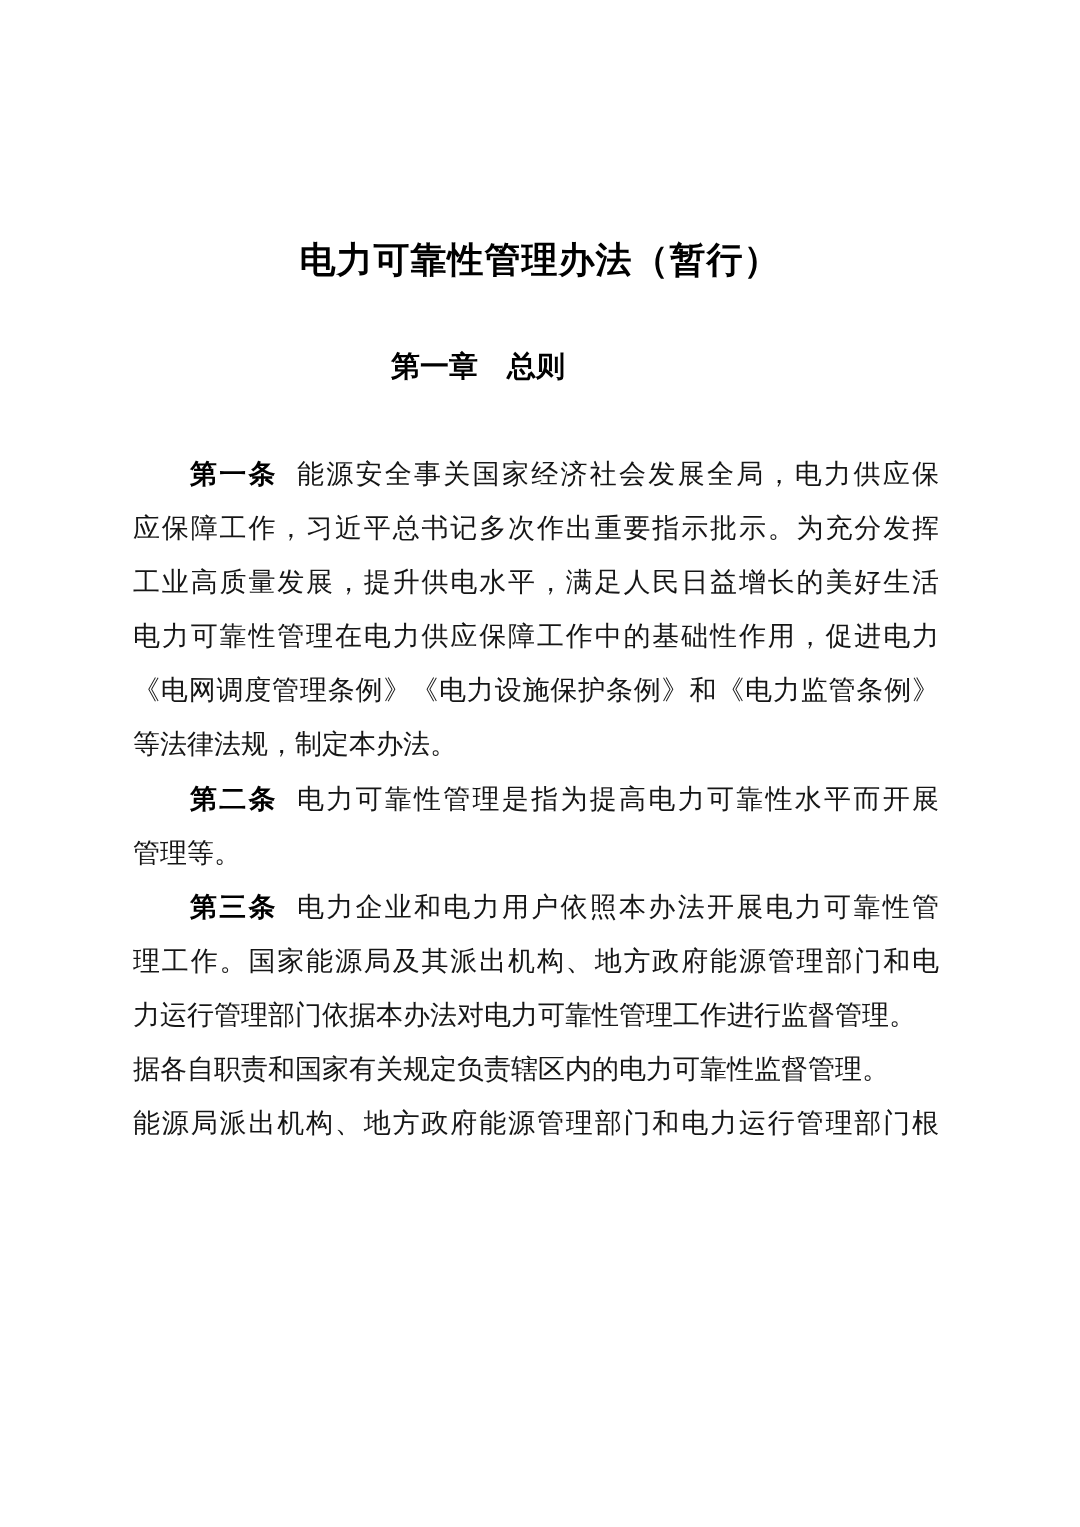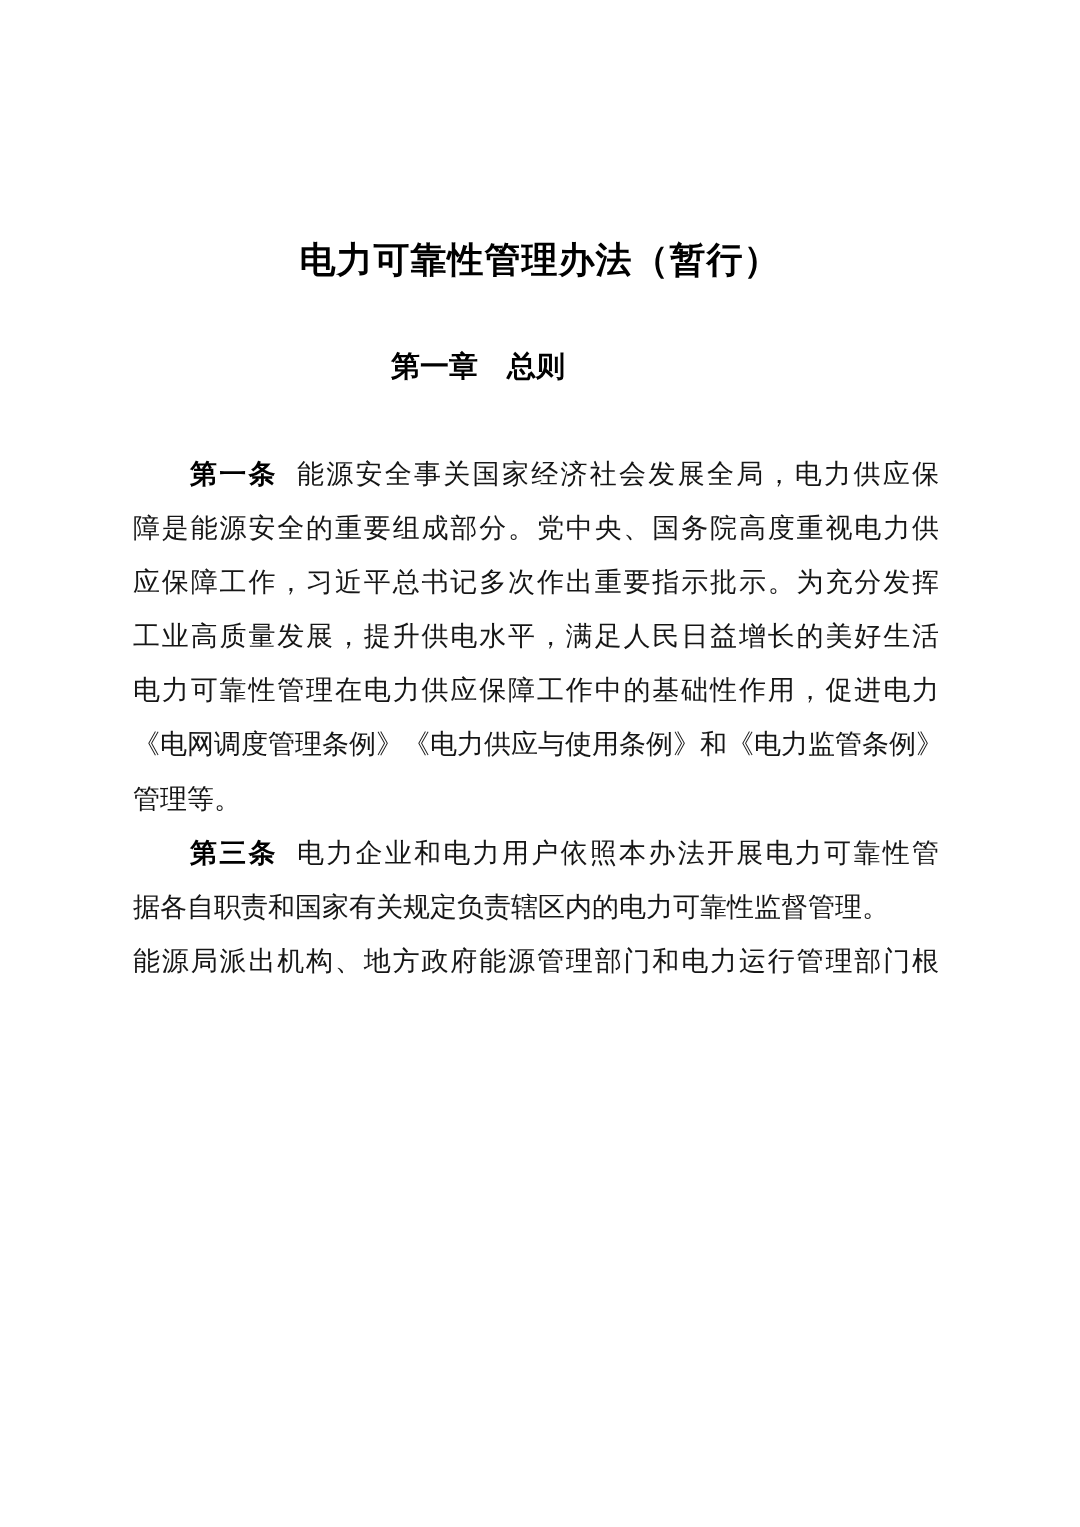--- a/index.html
+++ b/index.html
@@ -83,7 +83,6 @@
         <span class="article-label">第一条</span><span>能源安全事关国家经济社会发展全局，电力供应保</span>
       </div>
       <div>
-          <div class="line">障是能源安全的重要组成部分。党中央、国务院高度重视电力供</div>
           <div class="line">应保障工作，习近平总书记多次作出重要指示批示。为充分发挥</div>
           <div class="line">工业高质量发展，提升供电水平，满足人民日益增长的美好生活</div>
           <div class="line">电力可靠性管理在电力供应保障工作中的基础性作用，促进电力</div>

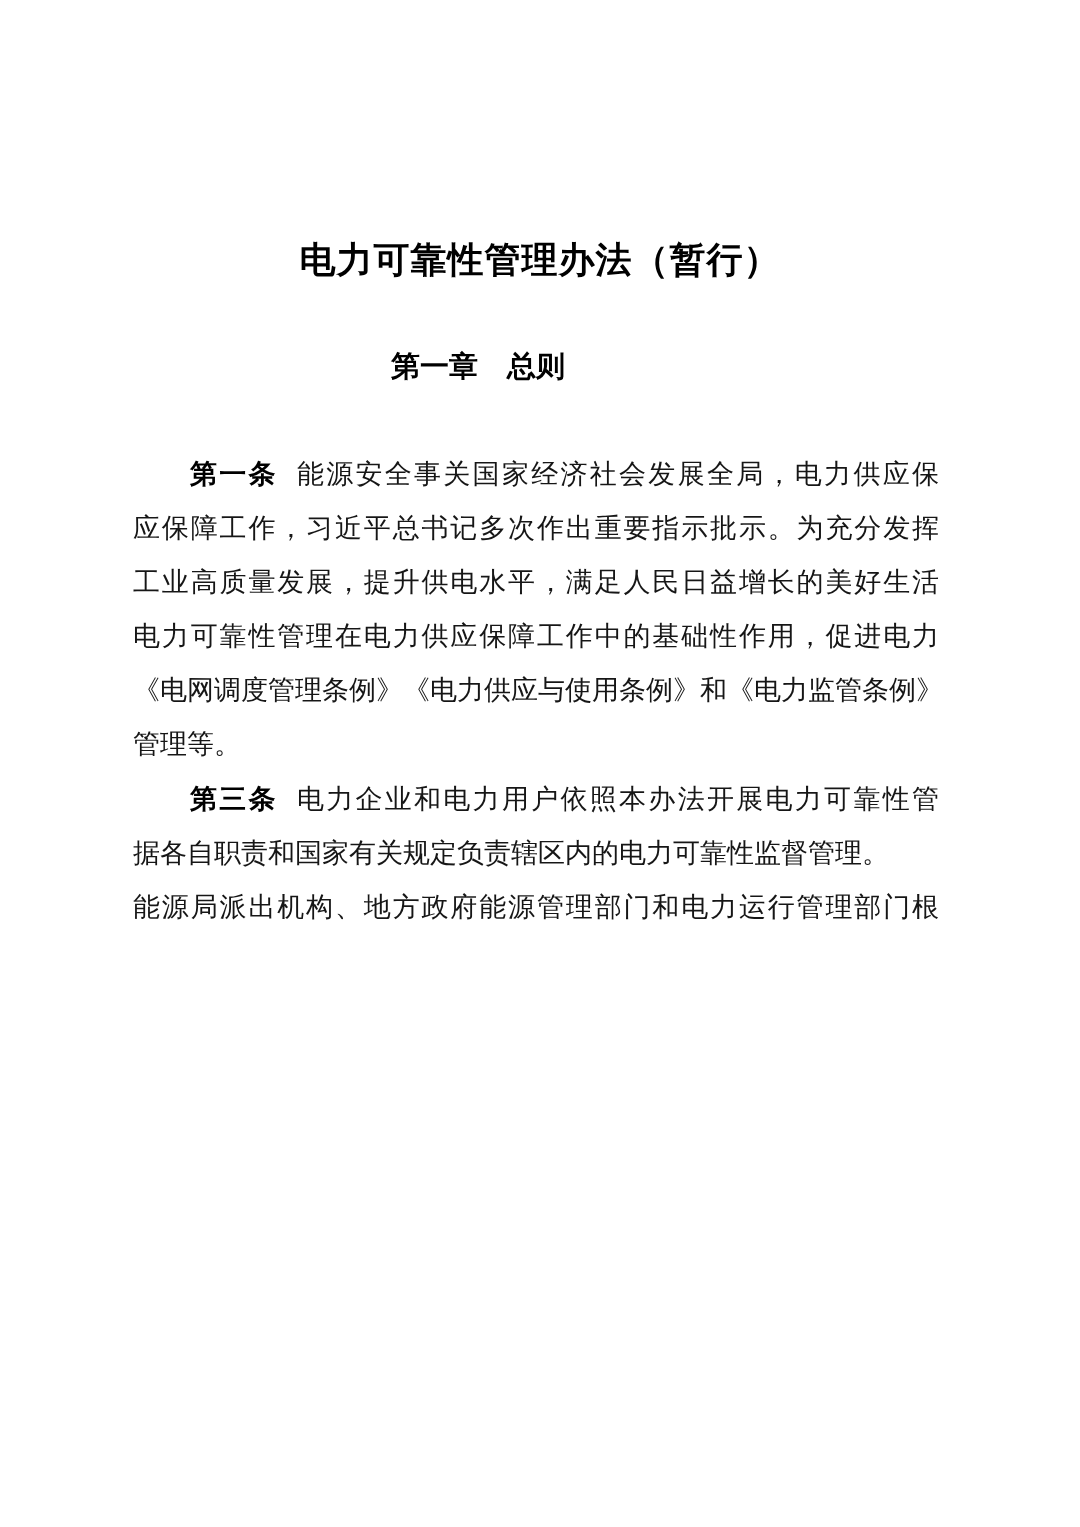--- a/index.html
+++ b/index.html
@@ -86,7 +86,7 @@
           <div class="line">应保障工作，习近平总书记多次作出重要指示批示。为充分发挥</div>
           <div class="line">工业高质量发展，提升供电水平，满足人民日益增长的美好生活</div>
           <div class="line">电力可靠性管理在电力供应保障工作中的基础性作用，促进电力</div>
-          <div class="line">《电网调度管理条例》《电力供应与使用条例》和《电力监管条例》</div>
+          <div class="line">《电网调度管理条例》《电力设施保护条例》和《电力监管条例》</div>
         </div>
     </div>
 

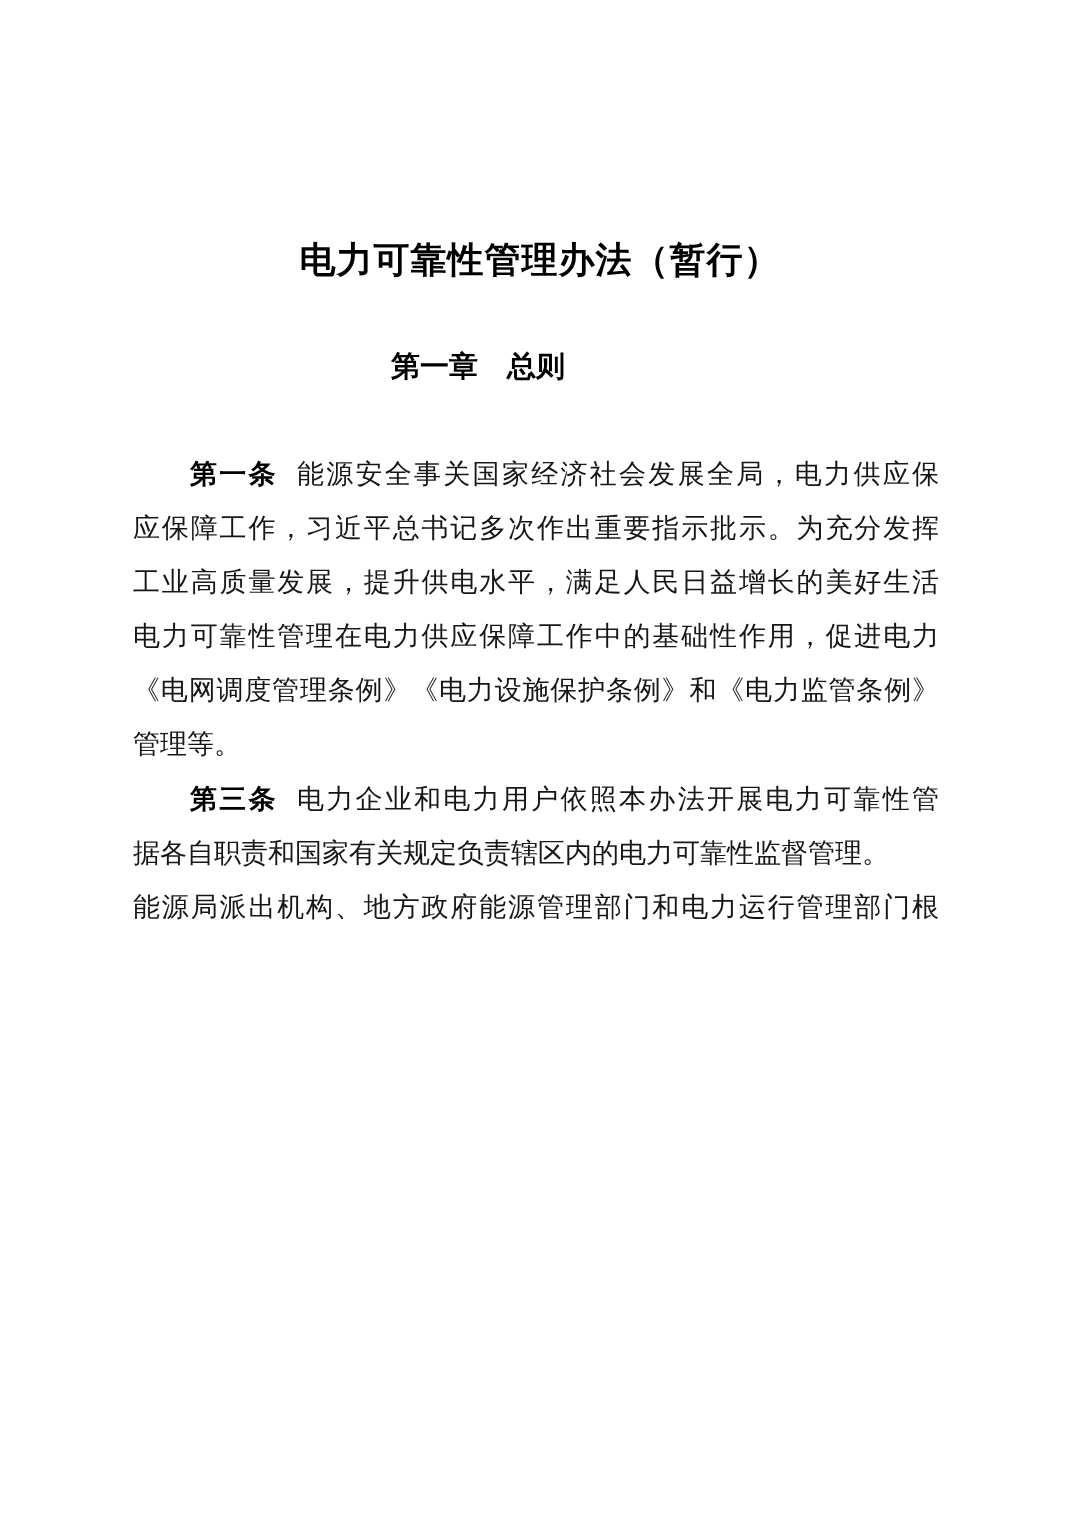--- a/index.html
+++ b/index.html
@@ -87,6 +87,7 @@
           <div class="line">工业高质量发展，提升供电水平，满足人民日益增长的美好生活</div>
           <div class="line">电力可靠性管理在电力供应保障工作中的基础性作用，促进电力</div>
           <div class="line">《电网调度管理条例》《电力设施保护条例》和《电力监管条例》</div>
+          <div class="line last">等法律法规，制定本办法。</div>
         </div>
     </div>
 

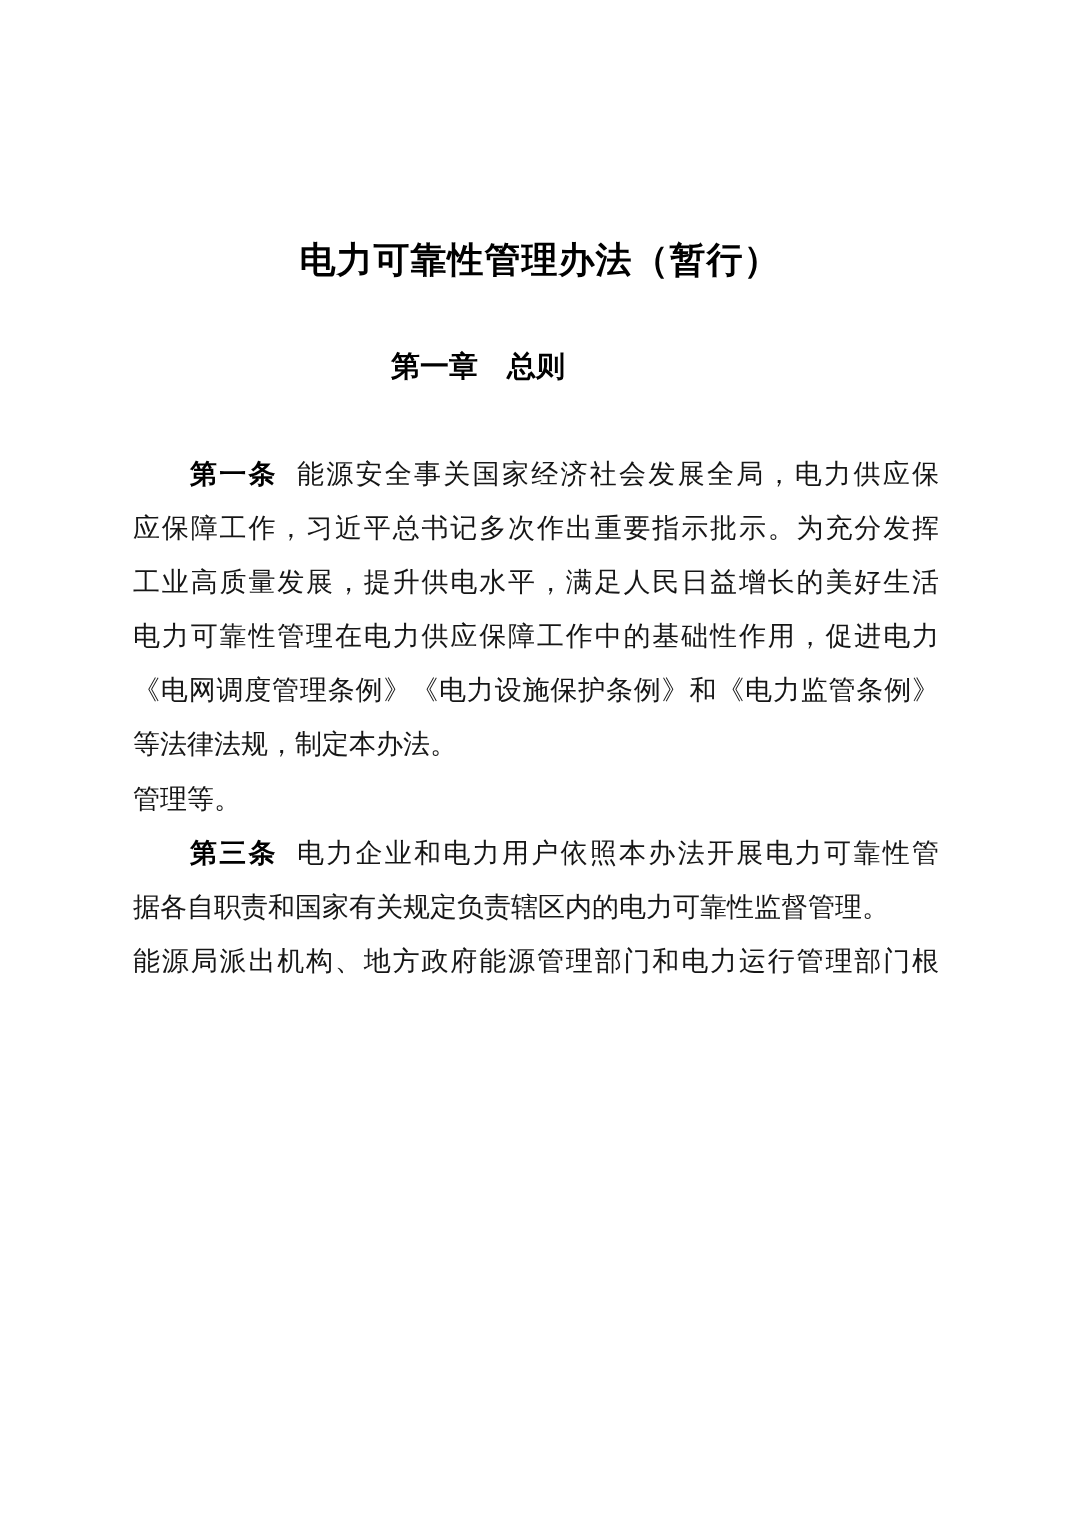--- a/index.html
+++ b/index.html
@@ -92,6 +92,9 @@
     </div>
 
     <div class="article">
+      <div class="line first">
+        <span class="article-label">第二条</span><span>电力可靠性管理是指为提高电力可靠性水平而开展</span>
+      </div>
       <div>
           <div class="line last">管理等。</div>
         </div>

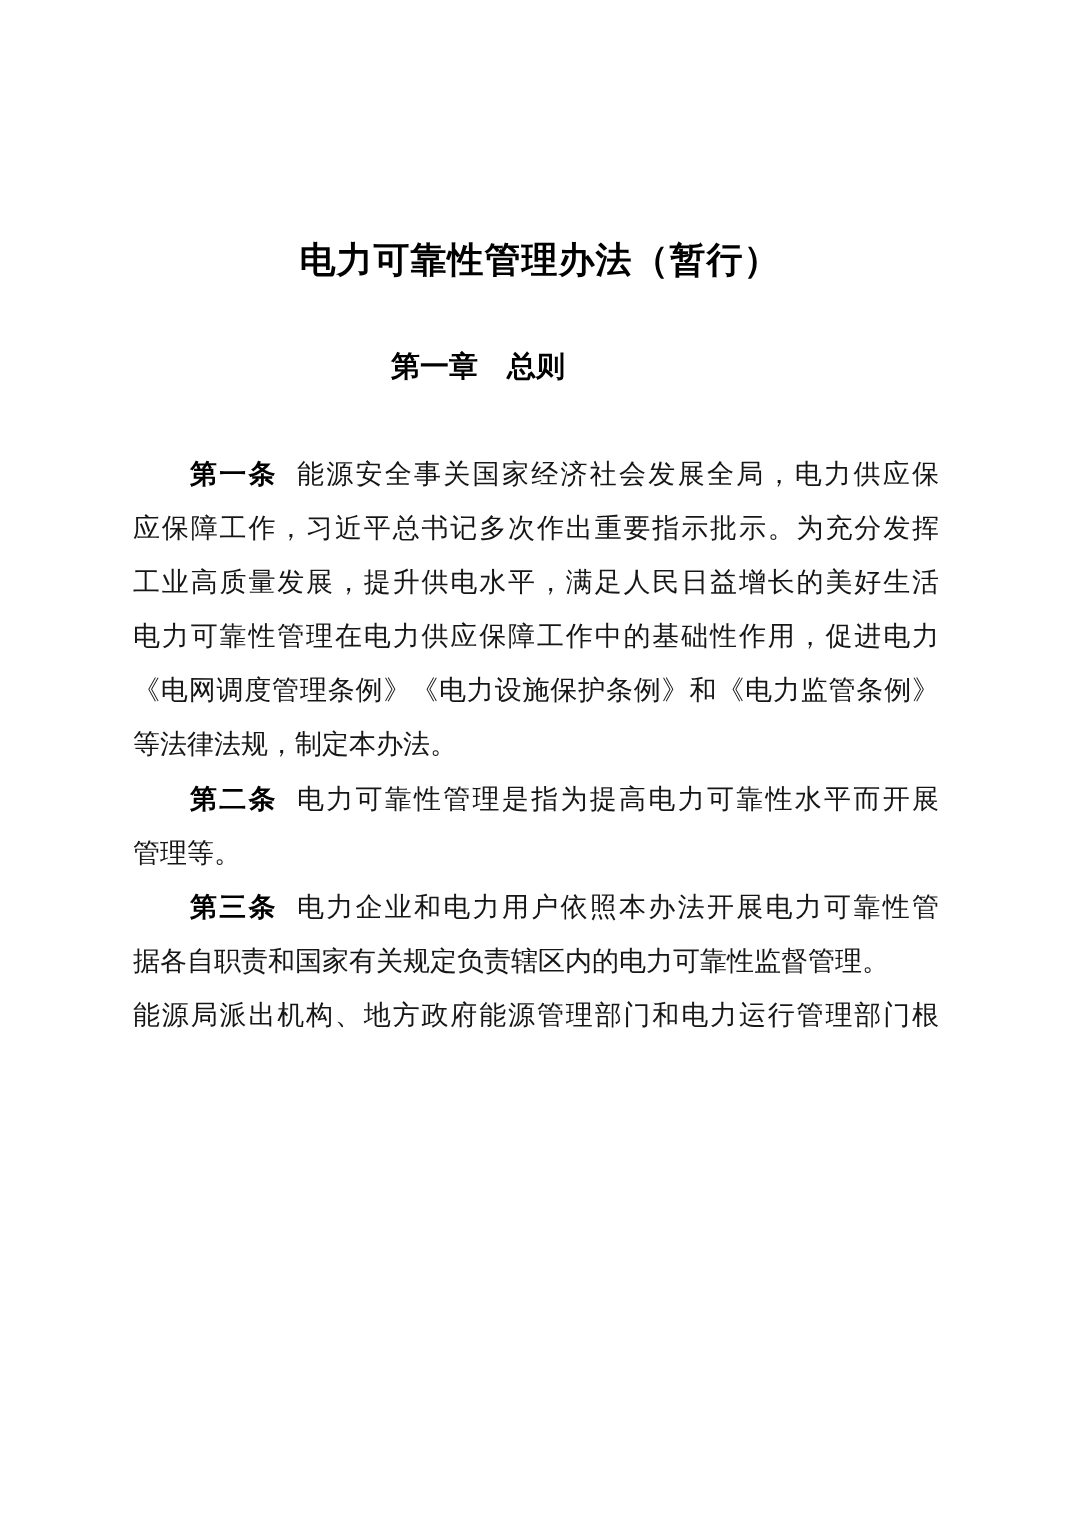--- a/index.html
+++ b/index.html
@@ -104,6 +104,10 @@
       <div class="line first">
         <span class="article-label">第三条</span><span>电力企业和电力用户依照本办法开展电力可靠性管</span>
       </div>
+      <div>
+          <div class="line">理工作。国家能源局及其派出机构、地方政府能源管理部门和电</div>
+          <div class="line last">力运行管理部门依据本办法对电力可靠性管理工作进行监督管理。</div>
+        </div>
     </div>
 
     <div class="article">

